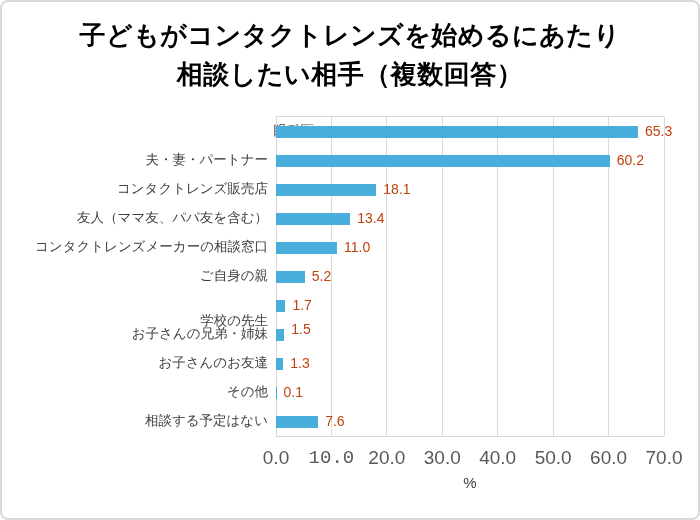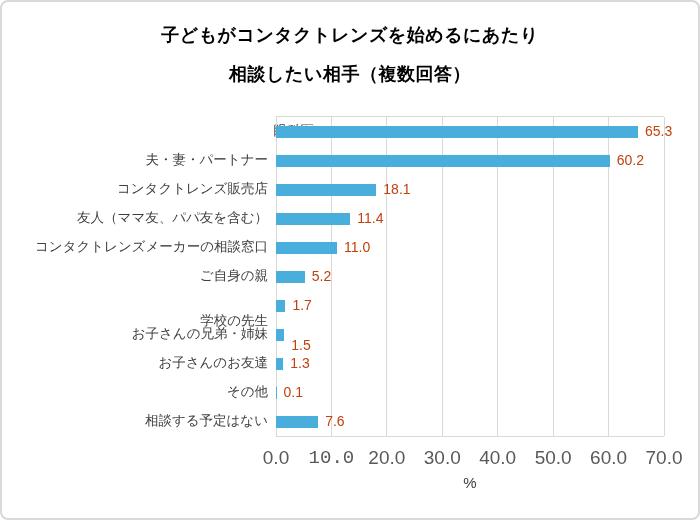--- a/index.html
+++ b/index.html
@@ -26,7 +26,7 @@
     text-align: center;
     font-weight: bold;
     color: #000000;
-    font-size: 18px;
+    font-size: 26px;
     line-height: 39px;
     letter-spacing: 0.5px;
   }

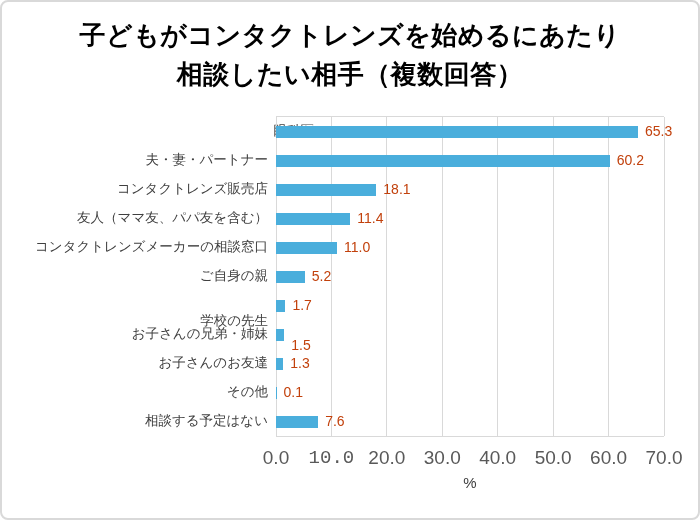--- a/index.html
+++ b/index.html
@@ -122,7 +122,7 @@
       <div class="bar" style="background: rgb(74, 174, 220); left: 0px; width: 100.326px; top: 66.5px;"></div>
       <div class="value-label" style="left: 107.326px; top: 58px; line-height: 29px;">18.1</div>
       <div class="bar" style="background: rgb(74, 174, 220); left: 0px; width: 74.2743px; top: 95.5px;"></div>
-      <div class="value-label" style="left: 81.2743px; top: 87px; line-height: 29px;">11.4</div>
+      <div class="value-label" style="left: 81.2743px; top: 87px; line-height: 29px;">13.4</div>
       <div class="bar" style="background: rgb(74, 174, 220); left: 0px; width: 60.9714px; top: 124.5px;"></div>
       <div class="value-label" style="left: 67.9714px; top: 116px; line-height: 29px;">11.0</div>
       <div class="bar" style="background: rgb(74, 174, 220); left: 0px; width: 28.8229px; top: 153.5px;"></div>

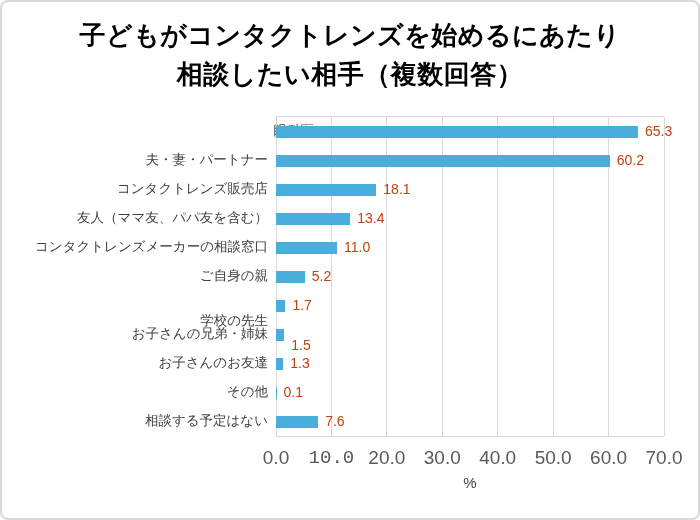--- a/index.html
+++ b/index.html
@@ -130,7 +130,7 @@
       <div class="bar" style="background: rgb(74, 174, 220); left: 0px; width: 9.42286px; top: 182.5px;"></div>
       <div class="value-label" style="left: 16.4229px; top: 174px; line-height: 29px;">1.7</div>
       <div class="bar" style="background: rgb(74, 174, 220); left: 0px; width: 8.31429px; top: 211.5px;"></div>
-      <div class="value-label" style="left: 15.3143px; top: 214px; line-height: 29px;">1.5</div>
+      <div class="value-label" style="left: 15.3143px; top: 198px; line-height: 29px;">1.5</div>
       <div class="bar" style="background: rgb(74, 174, 220); left: 0px; width: 7.20571px; top: 240.5px;"></div>
       <div class="value-label" style="left: 14.2057px; top: 232px; line-height: 29px;">1.3</div>
       <div class="bar" style="background: rgb(74, 174, 220); left: 0px; width: 0.6px; top: 269.5px;"></div>

